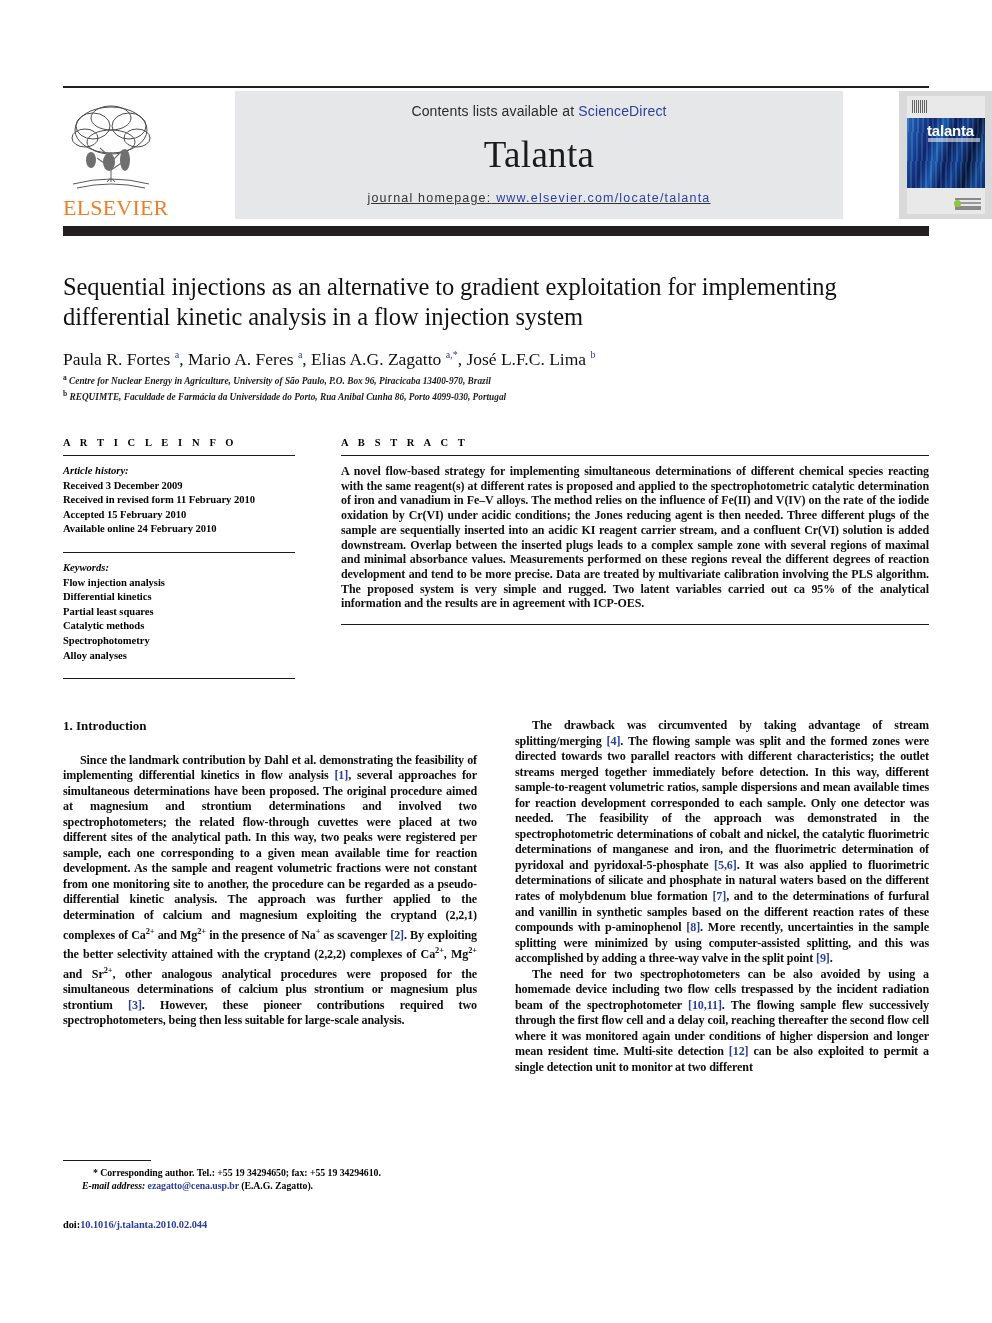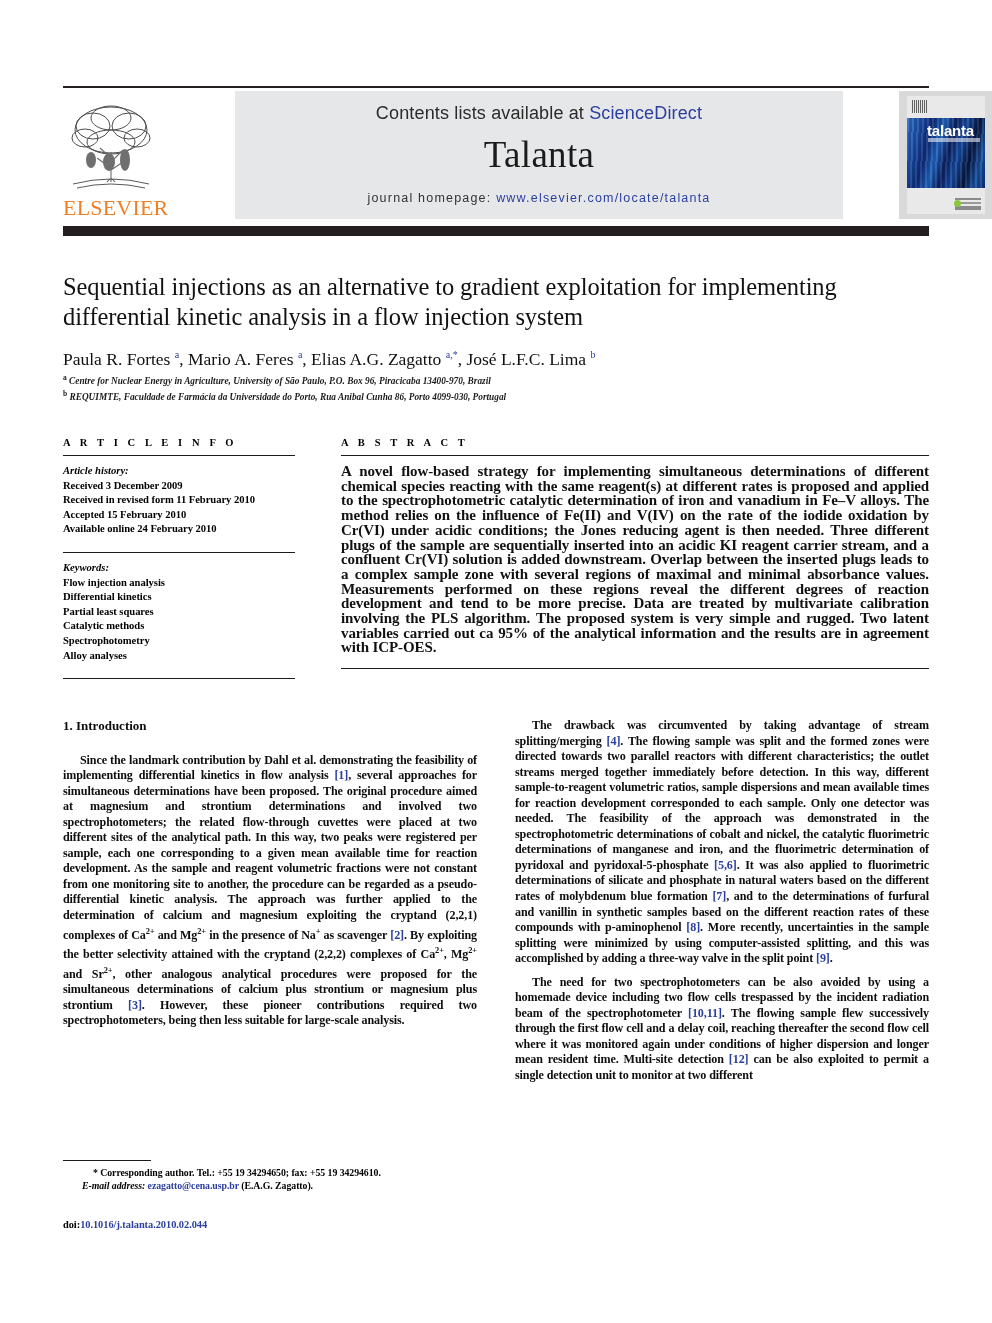--- a/index.html
+++ b/index.html
@@ -81,7 +81,7 @@
     width: 608px;
     text-align: center;
     font-family: "Liberation Sans", sans-serif;
-    font-size: 18px;
+    font-size: 14px;
     color: #2b2b2b;
     letter-spacing: 0.15px;
   }

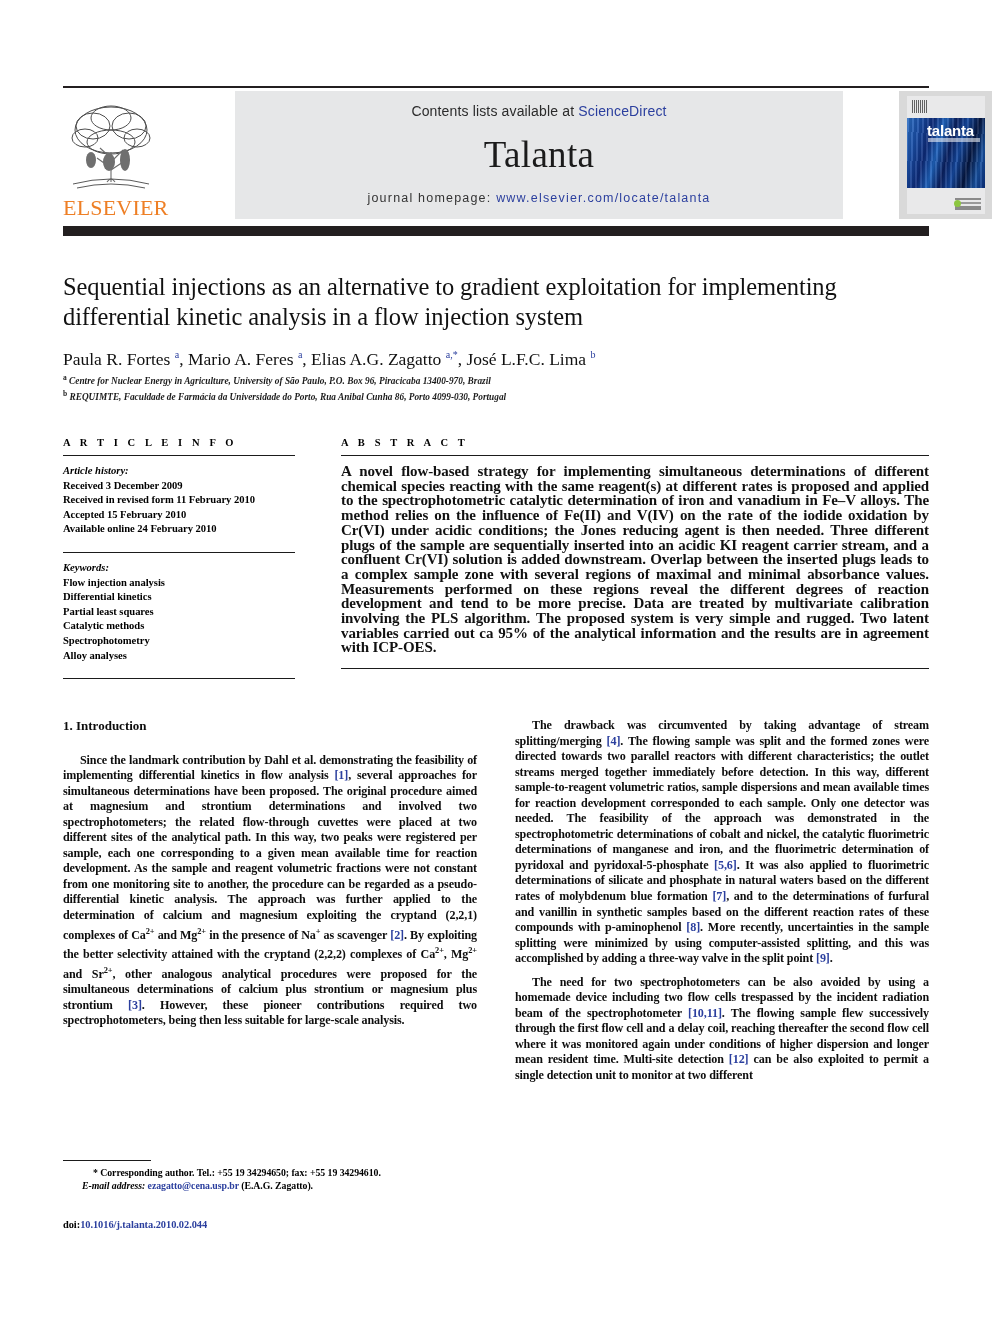--- a/index.html
+++ b/index.html
@@ -105,6 +105,7 @@
     font-size: 12.5px;
     color: #333333;
     letter-spacing: 1.2px;
+    text-decoration: underline;
   }
   .homepage-url { color: #2b3f9e; }
 

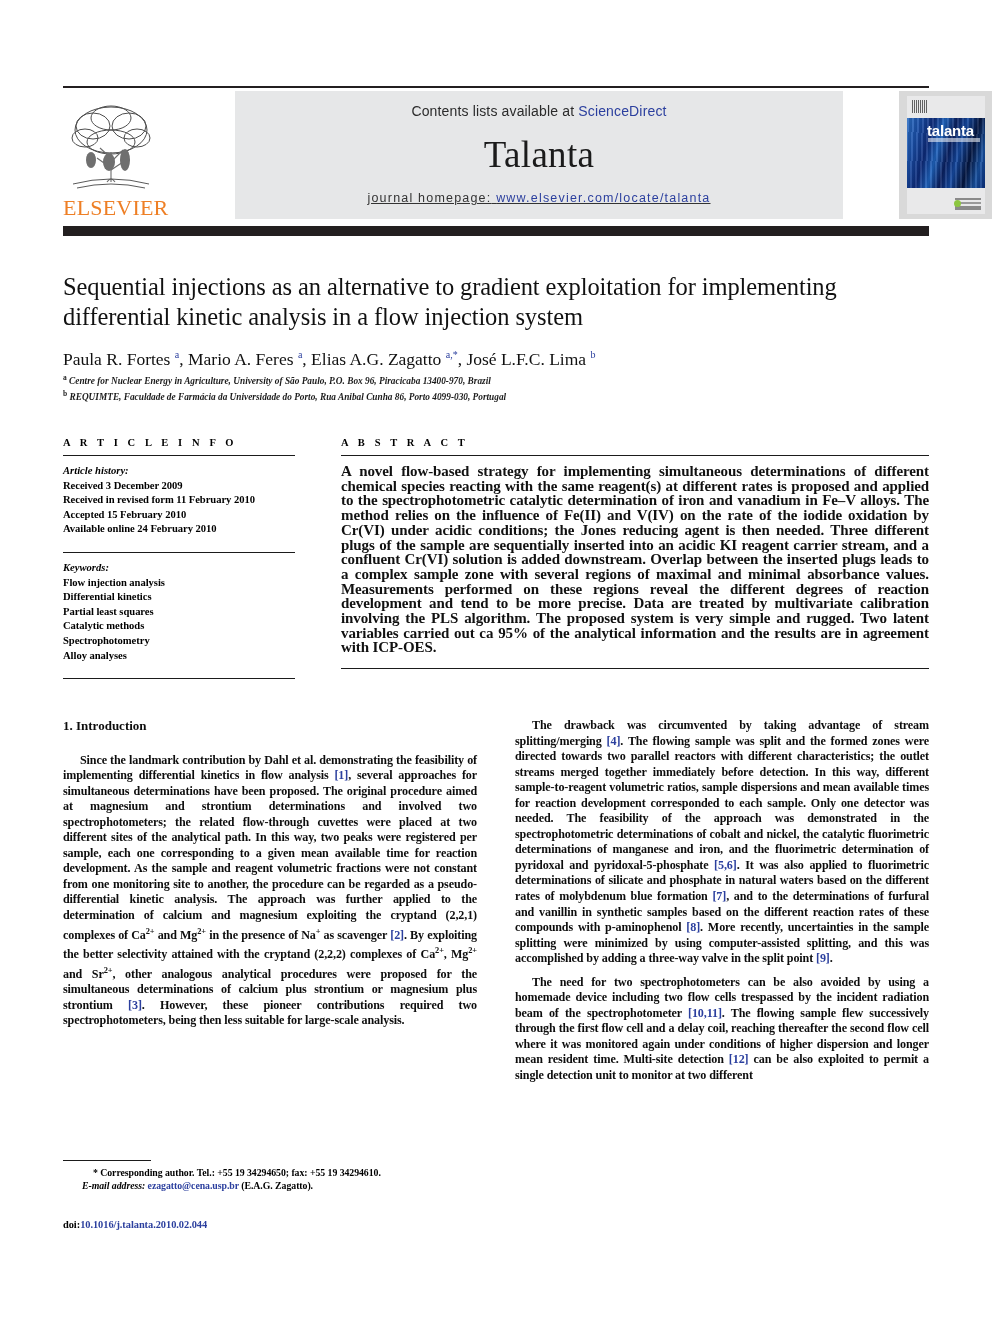--- a/index.html
+++ b/index.html
@@ -271,7 +271,7 @@
   .abs-text {
     font-family: "Liberation Serif", serif;
     font-weight: bold;
-    font-size: 15px;
+    font-size: 12px;
     line-height: 14.7px;
     text-align: justify;
     color: #111111;

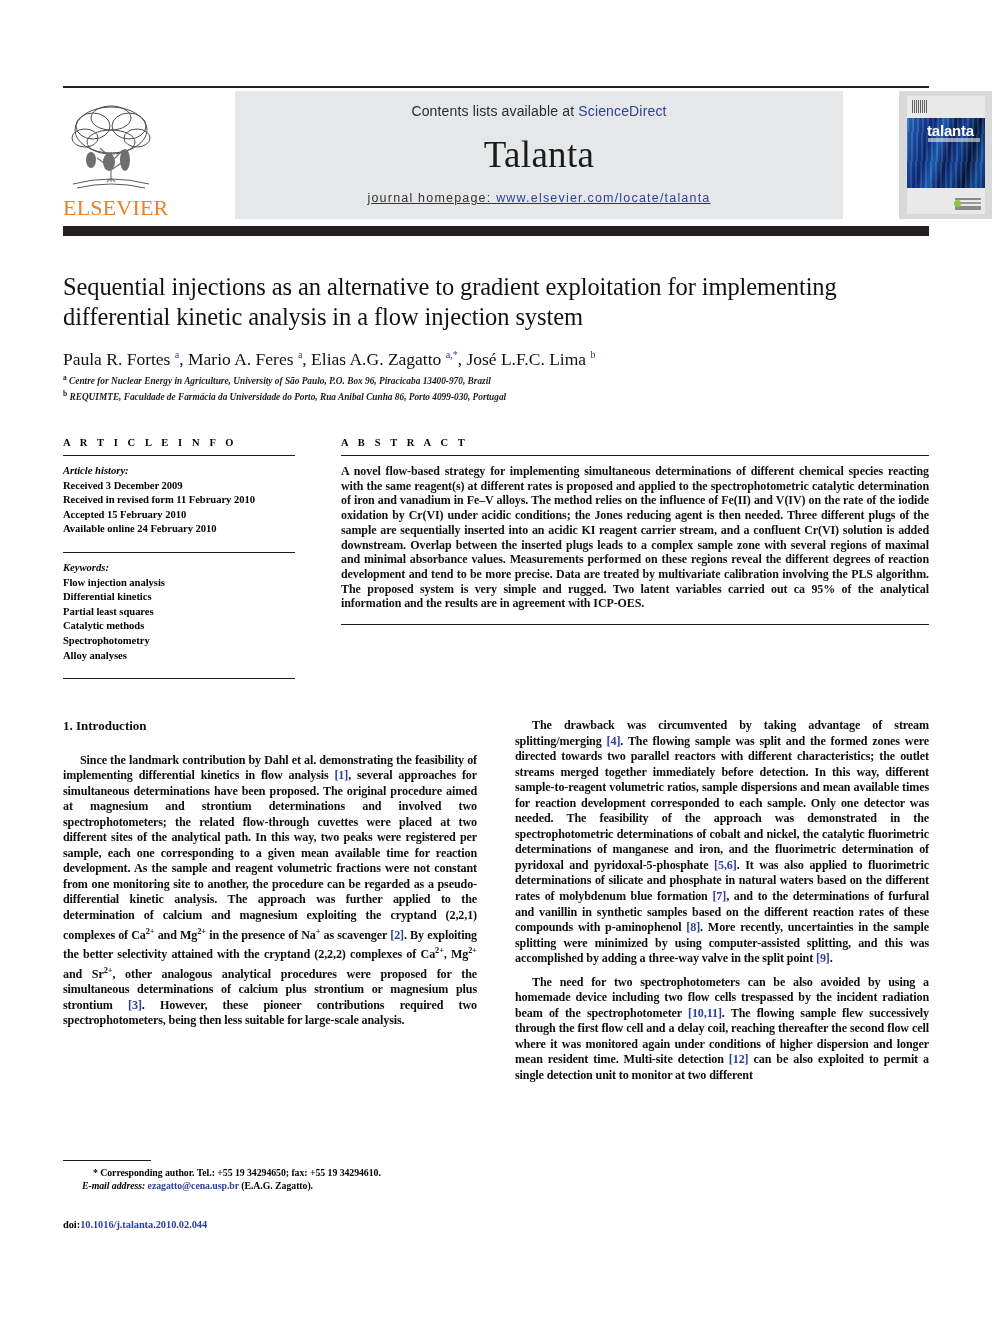--- a/index.html
+++ b/index.html
@@ -308,7 +308,7 @@
     letter-spacing: 0;
   }
   .para { text-indent: 17px; margin: 0; }
-  .para + .para { margin-top: 8px; }
+  .para + .para { margin-top: 0; }
   .ref { color: #2b3f9e; }
   sup.chg { font-size: 8.4px; }
 

